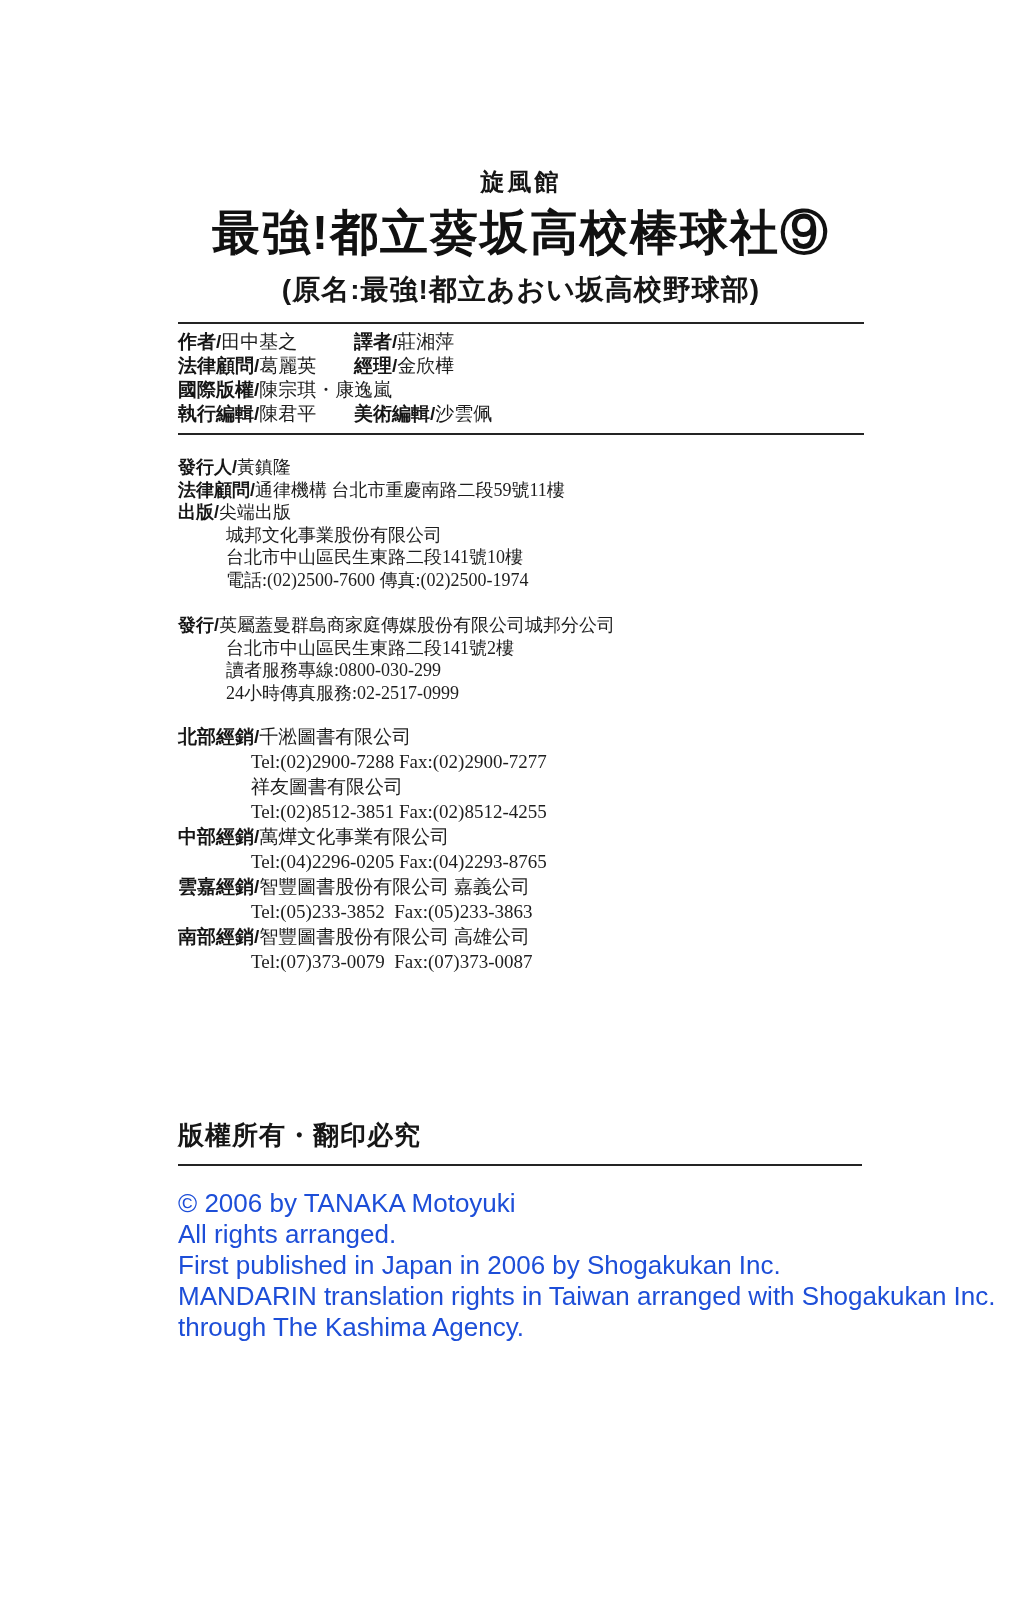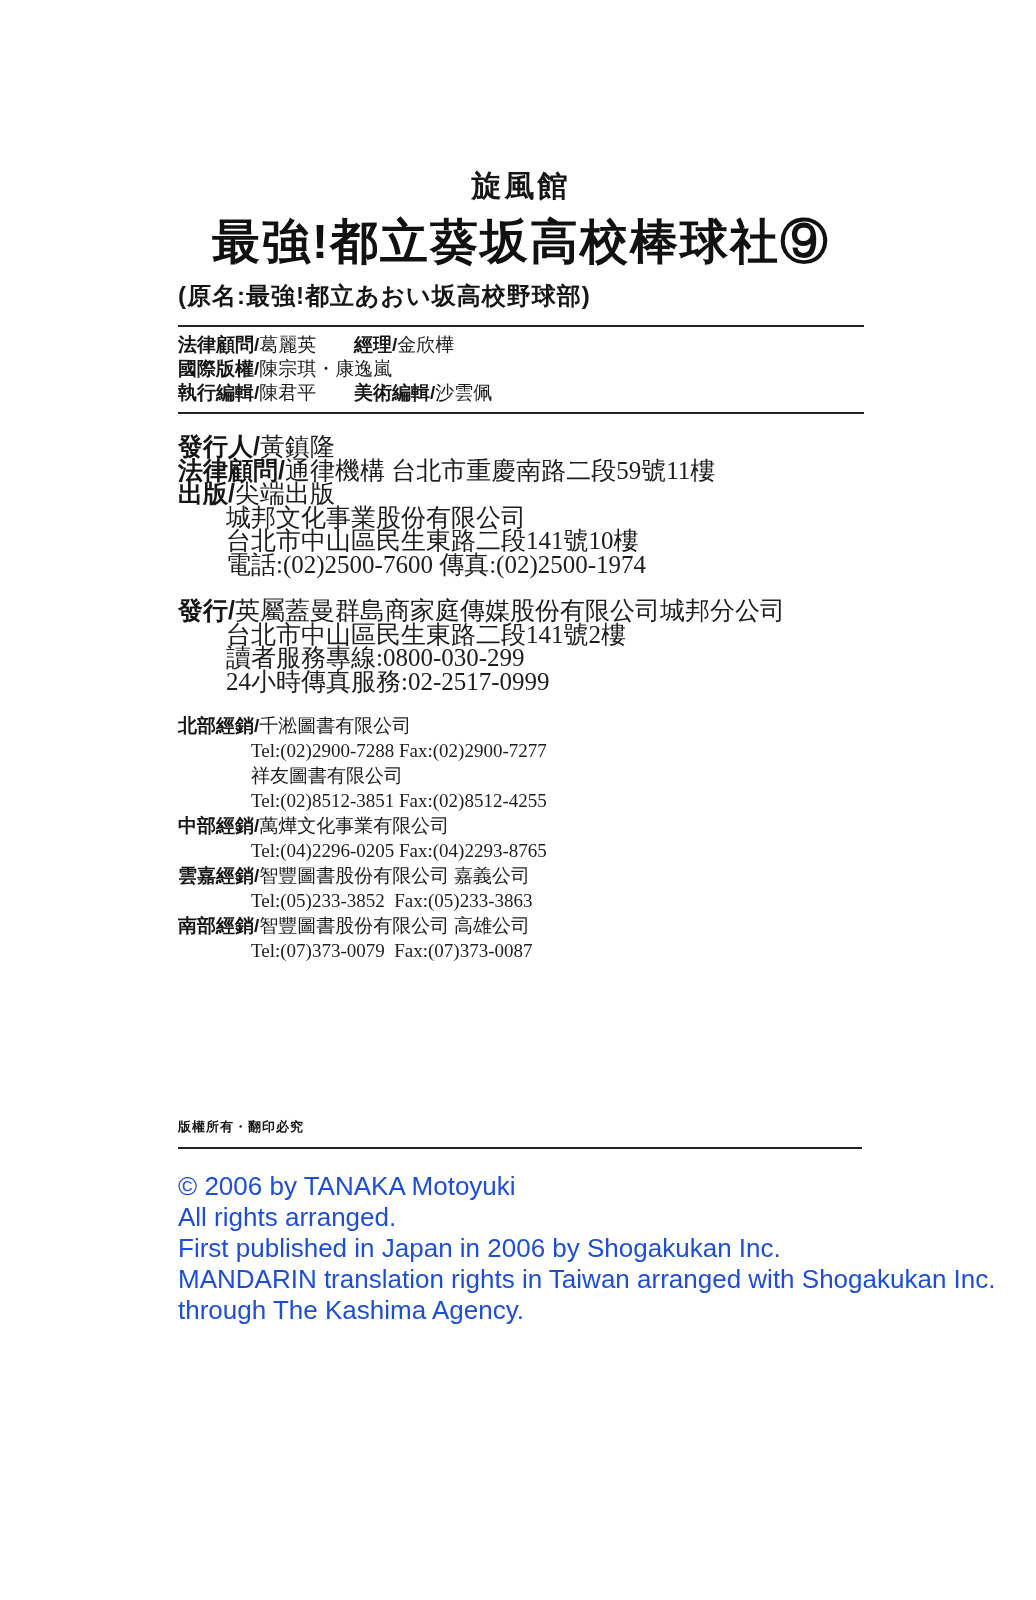--- a/index.html
+++ b/index.html
@@ -24,7 +24,7 @@
   }
   .imprint {
     text-align: center;
-    font-size: 30px;
+    font-size: 24px;
     font-weight: 700;
     letter-spacing: 3px;
     color: #161616;

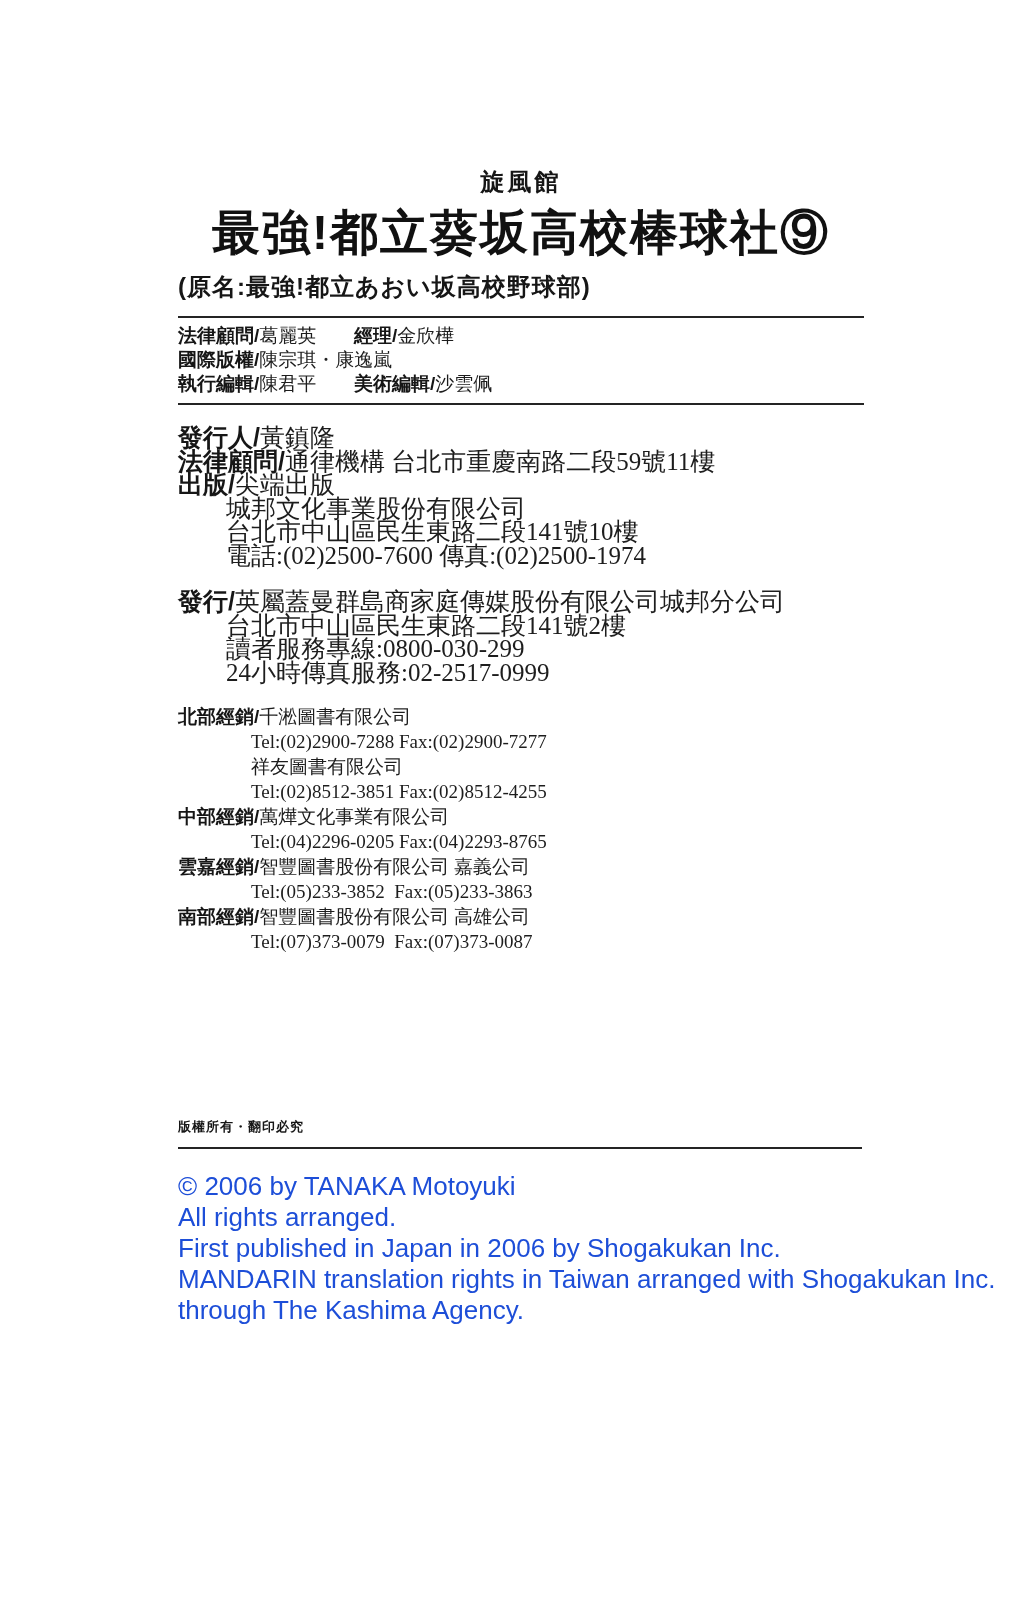--- a/index.html
+++ b/index.html
@@ -40,8 +40,8 @@
   }
   .original-title {
     margin-top: 6px;
-    text-align: left;
-    font-size: 24px;
+    text-align: center;
+    font-size: 28px;
     font-weight: 700;
     letter-spacing: 1px;
     white-space: nowrap;

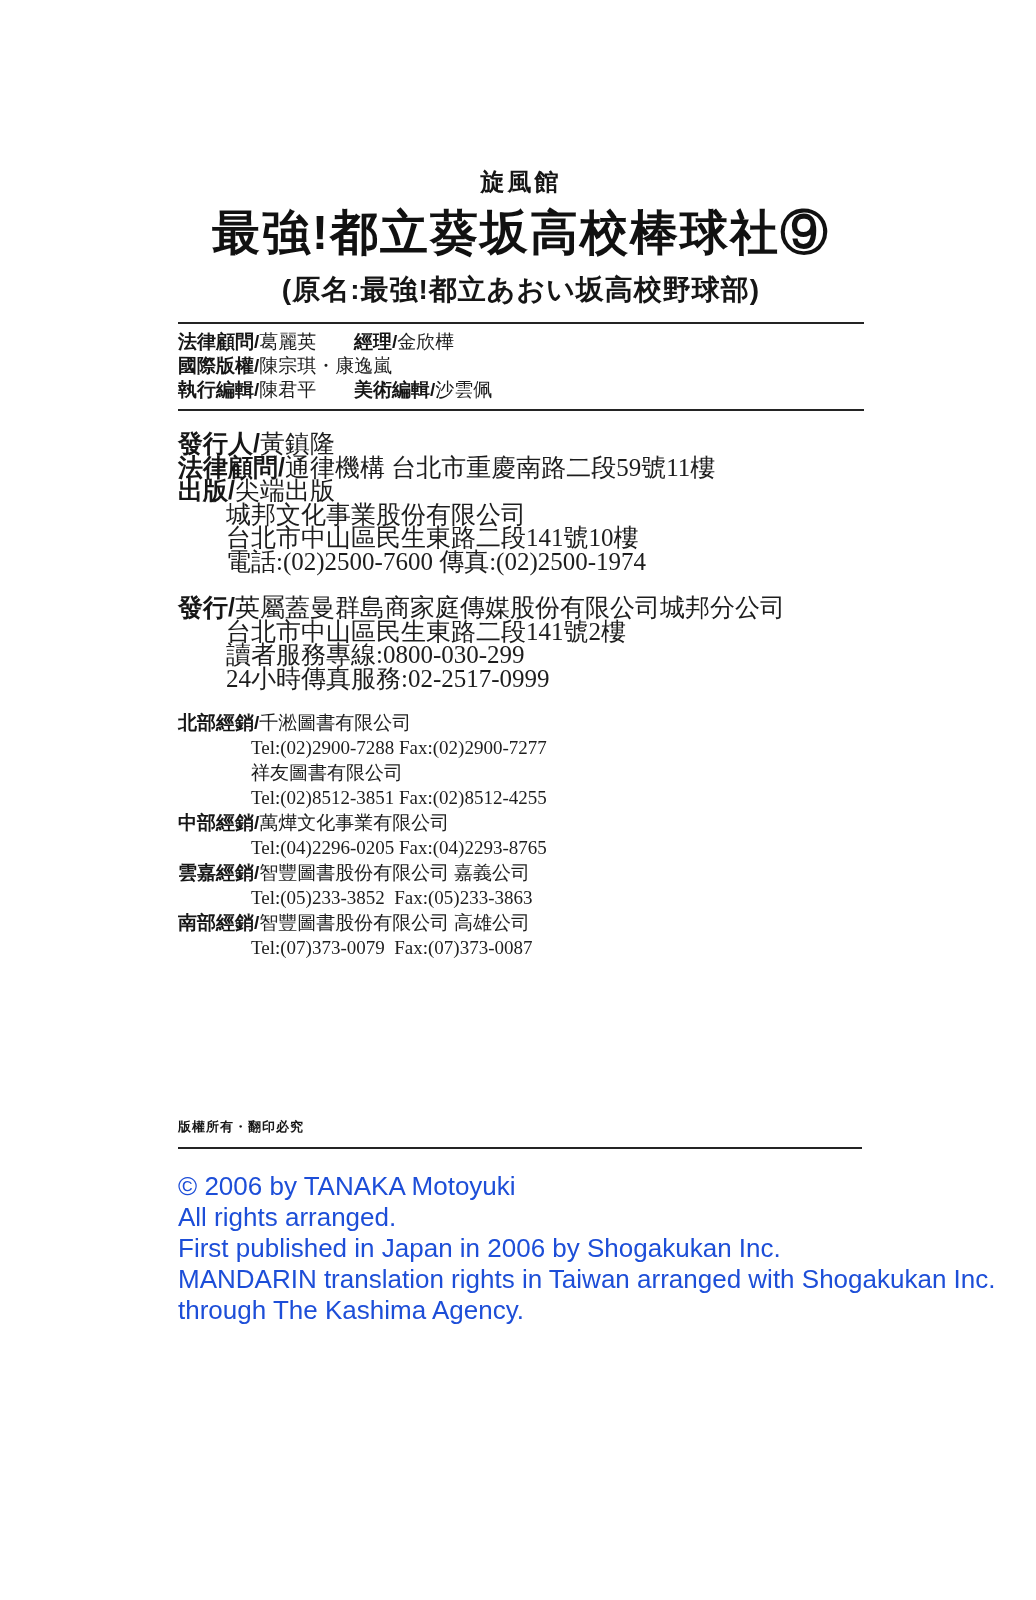--- a/index.html
+++ b/index.html
@@ -133,6 +133,9 @@
 
     <div class="credits">
       <div class="credit-row">
+        <span class="credit-cell c1"><span class="lbl">作者/</span><span class="val">田中基之</span></span><span class="credit-cell"><span class="lbl">譯者/</span><span class="val">莊湘萍</span></span>
+      </div>
+      <div class="credit-row">
         <span class="credit-cell c1"><span class="lbl">法律顧問/</span><span class="val">葛麗英</span></span><span class="credit-cell"><span class="lbl">經理/</span><span class="val">金欣樺</span></span>
       </div>
       <div class="credit-row">

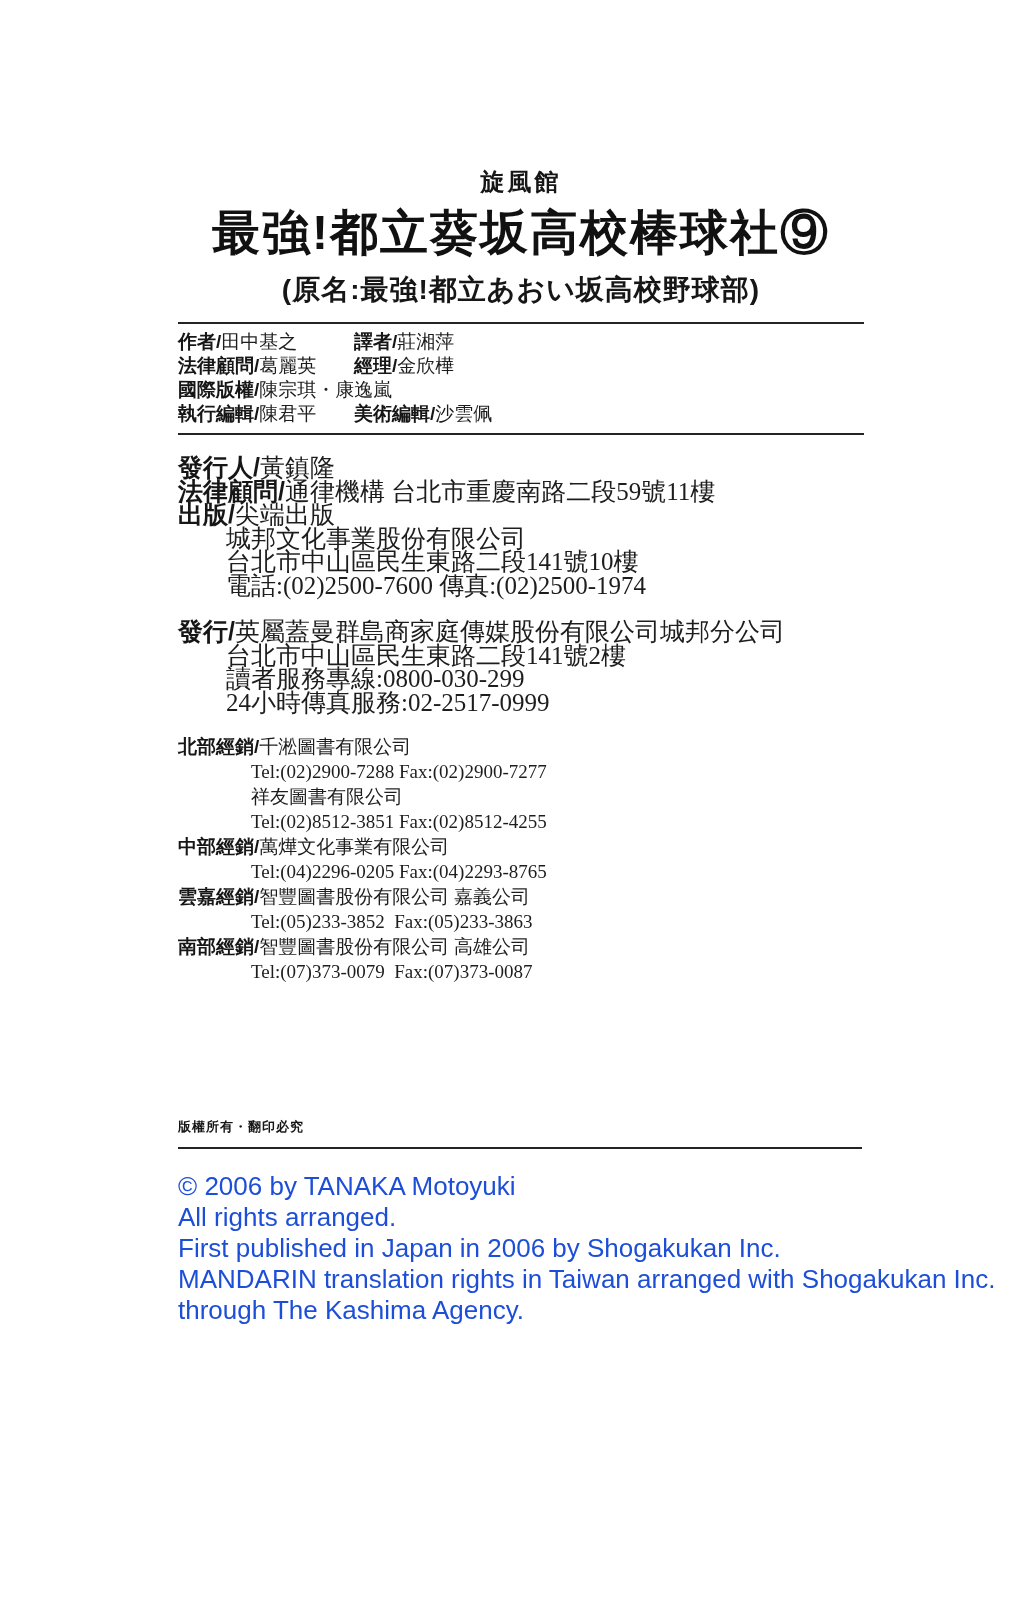--- a/index.html
+++ b/index.html
@@ -73,7 +73,7 @@
     white-space: pre-wrap;
   }
   .pub-block {
-    font-size: 25px;
+    font-size: 18px;
     line-height: 22.5px;
   }
   .pub-block.first { margin-top: 21px; }

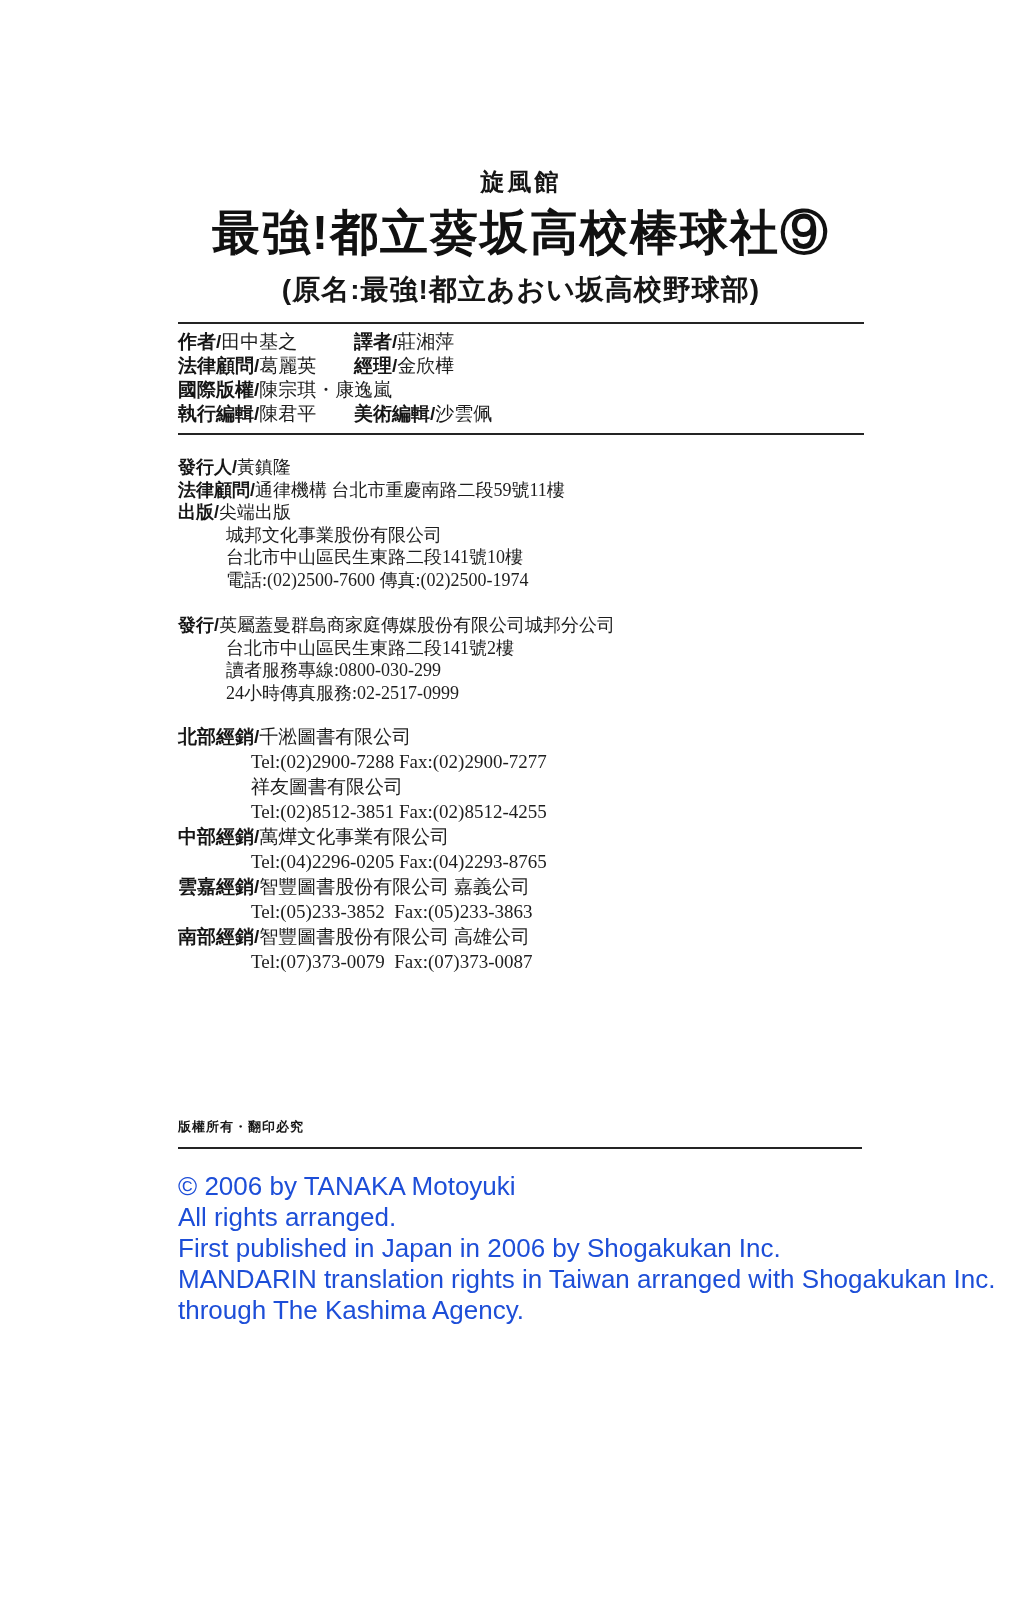--- a/index.html
+++ b/index.html
@@ -93,7 +93,7 @@
     width: 708px;
   }
   .rights-notice {
-    font-size: 13px;
+    font-size: 26px;
     font-weight: 700;
     letter-spacing: 1px;
     color: #161616;

